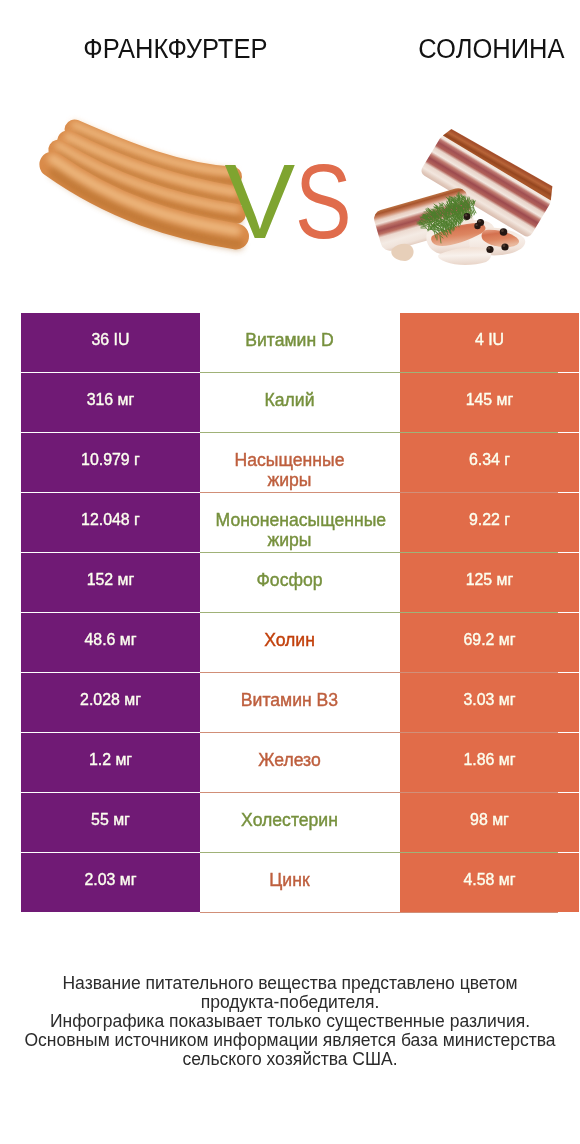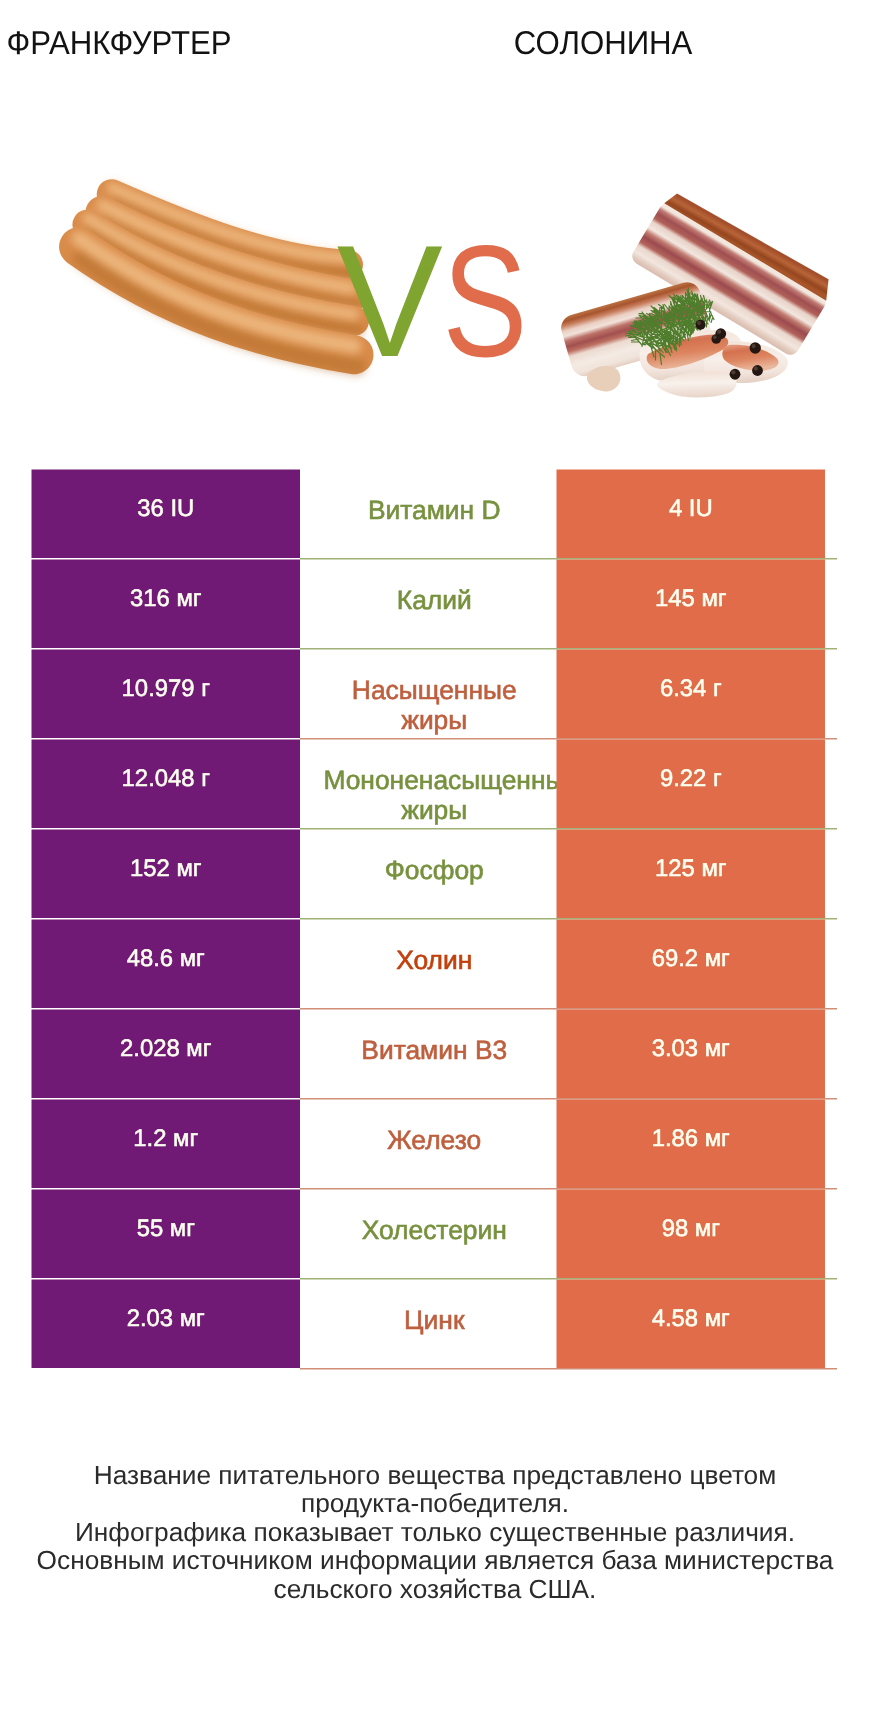--- a/index.html
+++ b/index.html
@@ -6,7 +6,7 @@
   body{width:580px;height:1144px;background:#fff;font-family:"Liberation Sans",sans-serif;overflow:hidden;}
   .page{position:relative;width:580px;height:1144px;background:#fff;}
   .titles{position:absolute;top:0;left:0;width:580px;height:62px;}
-  .title{position:absolute;top:0;text-align:left;font-size:22px;color:#121212;line-height:58px;white-space:nowrap;}
+  .title{position:absolute;top:20px;text-align:right;font-size:27px;color:#121212;line-height:58px;white-space:nowrap;}
   .title-l{left:0;width:273px;}
   .title span{display:inline-block;transform:scaleX(0.945);}
   .title-r{left:339px;width:230px;}

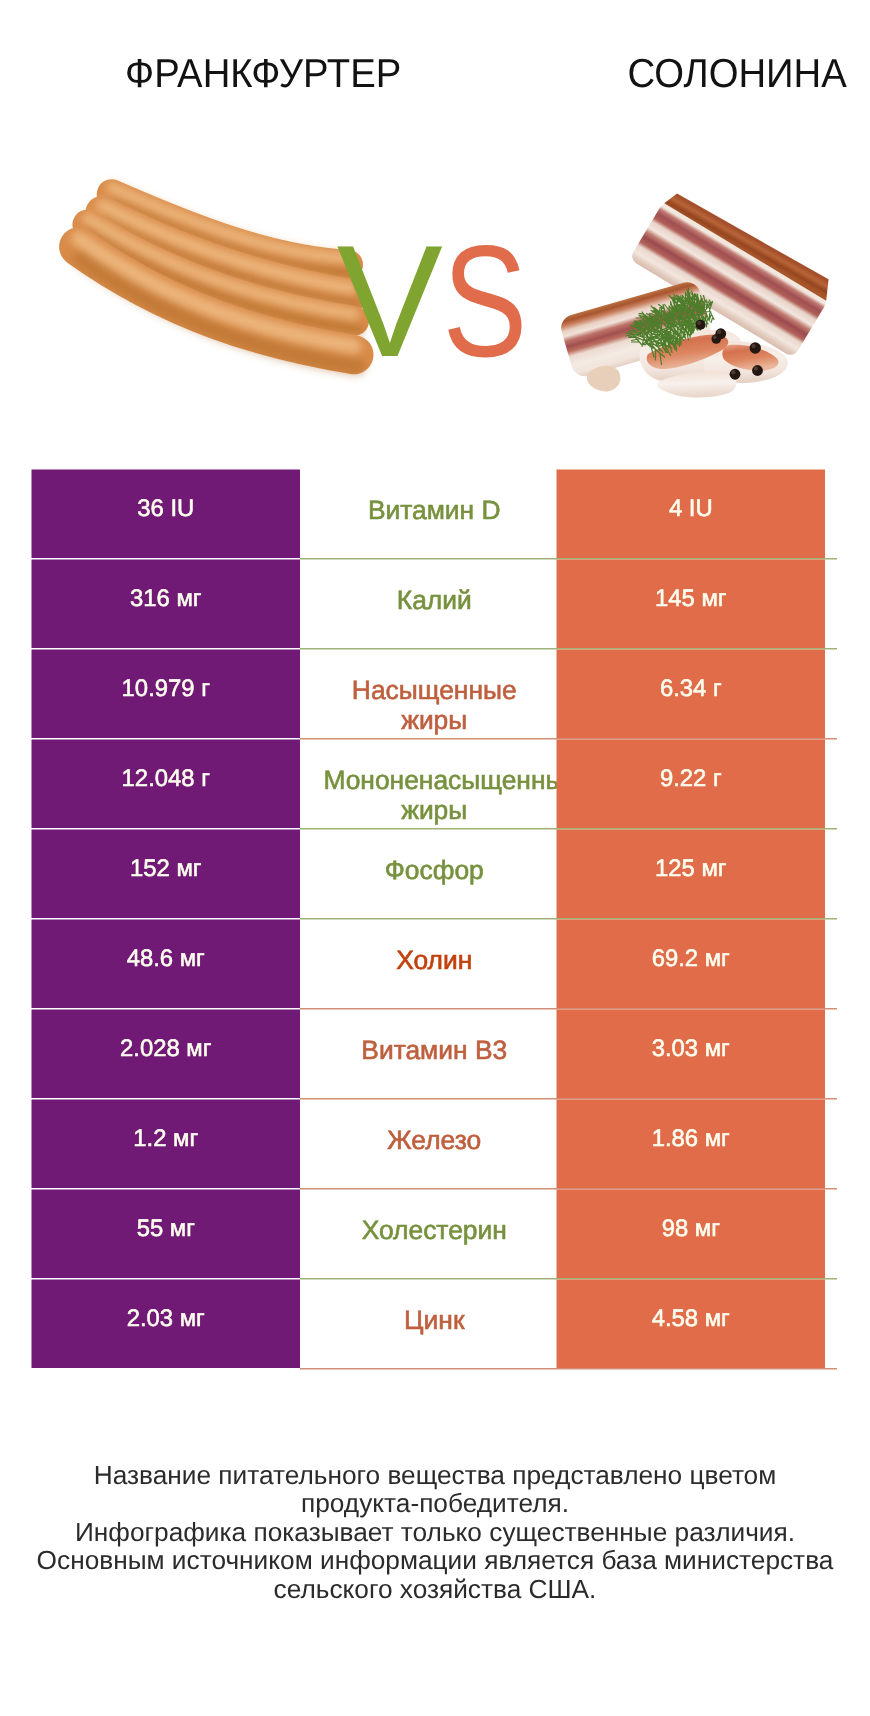--- a/index.html
+++ b/index.html
@@ -20,7 +20,7 @@
         display:flex;align-items:center;justify-content:center;
         font-size:15.9px;font-weight:normal;color:#fcffef;-webkit-text-stroke:0.38px currentColor;}
   .left{left:0;background:#701a75;}
-  .right{left:350px;background:#e16c49;}
+  .right{left:379px;background:#e16c49;}
   .mid{position:absolute;box-sizing:border-box;left:179px;top:0;height:60px;width:179px;padding:17.8px 15.6px 0;
        text-align:center;overflow:visible;
        font-size:17.6px;font-weight:normal;line-height:19.8px;-webkit-text-stroke:0.42px currentColor;background:transparent;}

